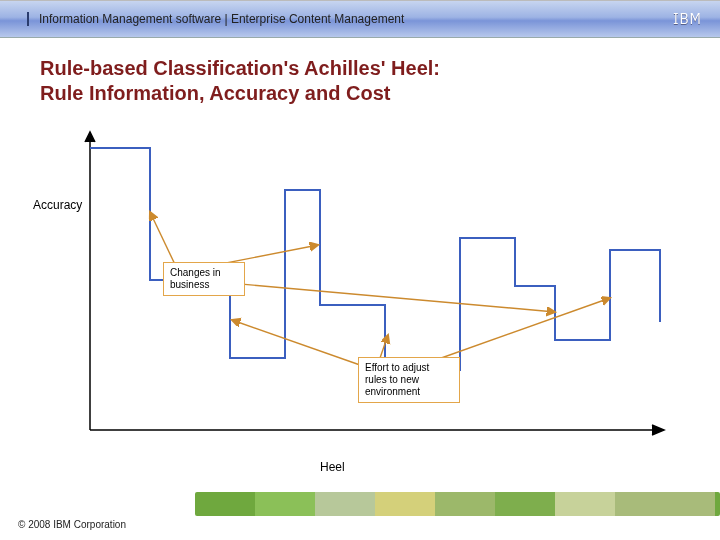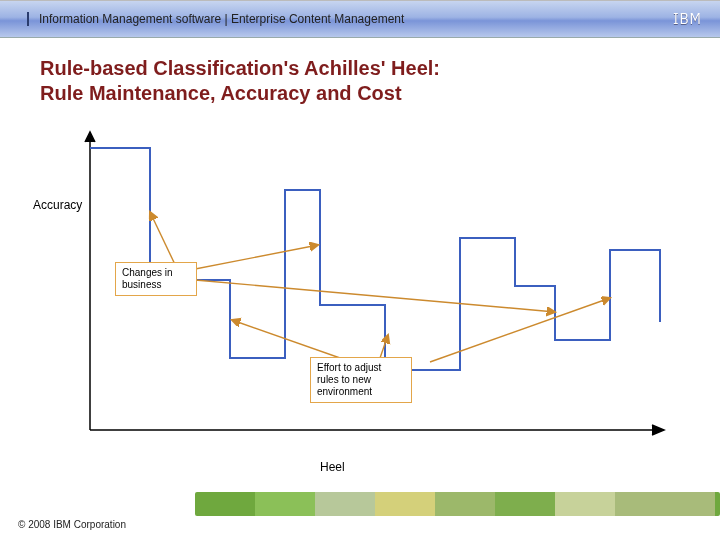--- a/index.html
+++ b/index.html
@@ -128,7 +128,7 @@
 
 <div class="slide-title">
   <span>Rule-based Classification's Achilles' Heel:</span><br>
-  <span>Rule Maintenance, Accuracy and Cost</span>
+  <span>Rule Information, Accuracy and Cost</span>
 </div>
 
 <div class="ylabel">Accuracy</div>

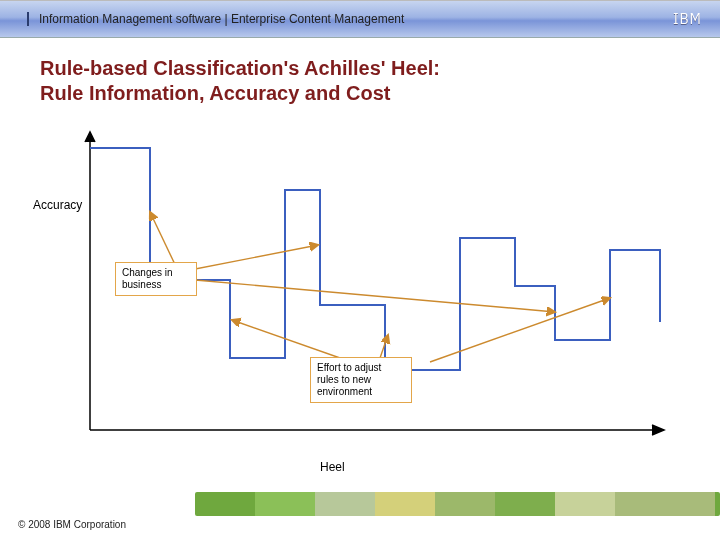--- a/index.html
+++ b/index.html
@@ -84,6 +84,7 @@
     padding: 4px 6px;
     color: #000;
     line-height: 1.2;
+    margin-left: 48px;
   }
   .callout.c1 { left: 115px; top: 262px; width: 82px; }
   .callout.c2 { left: 310px; top: 357px; width: 102px; }

